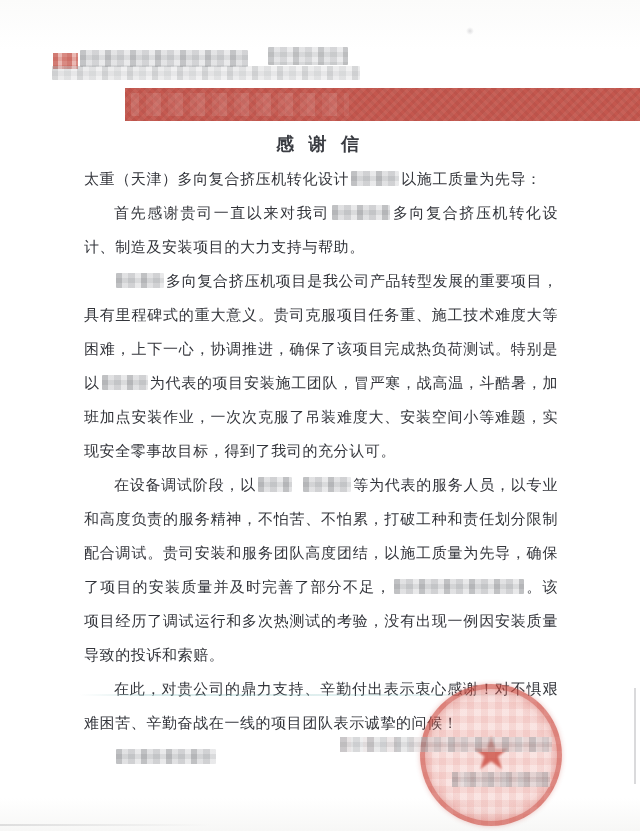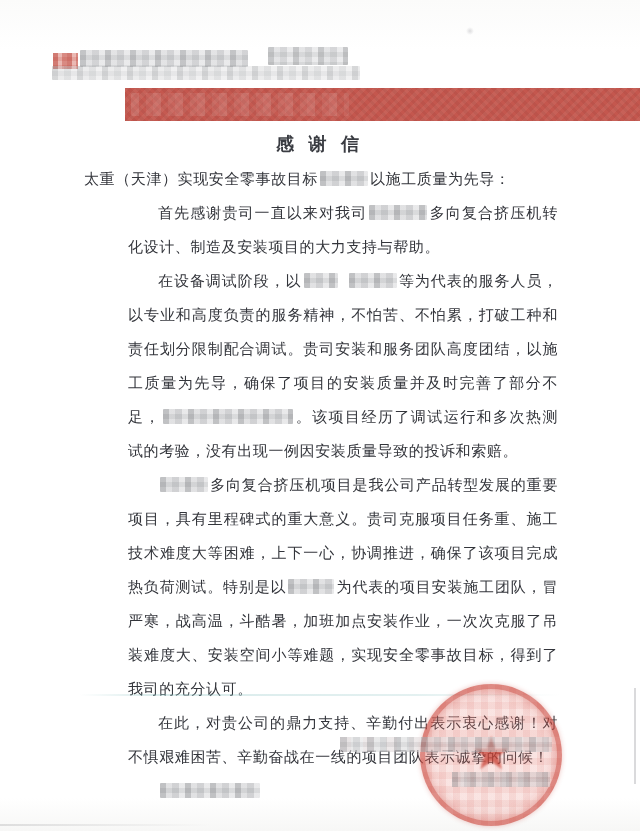--- a/index.html
+++ b/index.html
@@ -142,7 +142,7 @@
   <h1 class="title">感 谢 信</h1>
 
   <div class="body-text">
-    <p><span>太重（天津）实现安全零事故目标</span><span class="blur mosaic w48"></span><span>以施工质量为先导：</span></p>
+    <p><span>太重（天津）多向复合挤压机转化设计</span><span class="blur mosaic w48"></span><span>以施工质量为先导：</span></p>
 
     <p class="indent"><span>首先感谢贵司一直以来对我司</span><span class="blur mosaic w58"></span><span>多向复合挤压机转化设计、制造及安装项目的大力支持与帮助。</span></p>
 

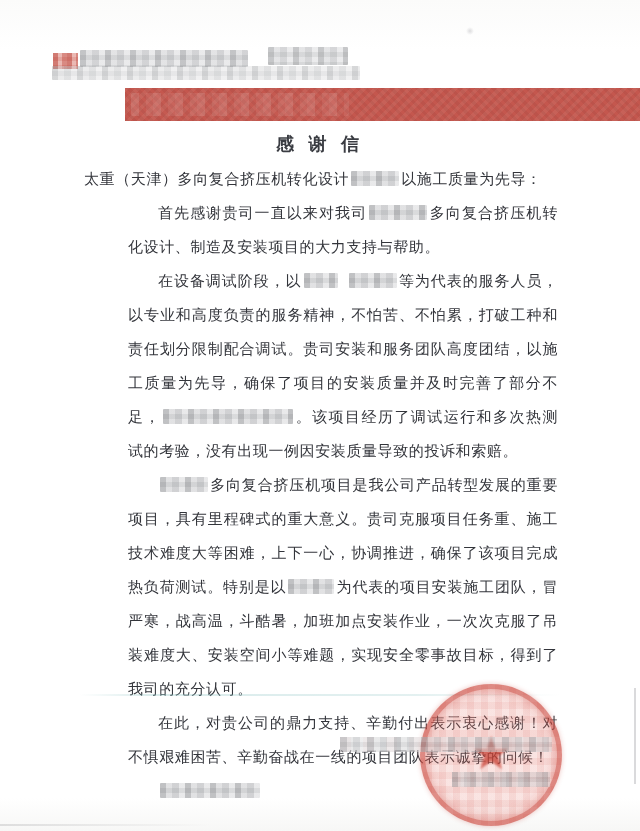--- a/index.html
+++ b/index.html
@@ -63,7 +63,7 @@
     text-align: justify;
   }
   .body-text p { margin: 0; }
-  .body-text p.indent { text-indent: 2em; margin-left: 44px; }
+  .body-text p.indent { text-indent: 2em; }
   .blur {
     display: inline-block; height: 15px; vertical-align: -2px; margin: 0 2px;
   }

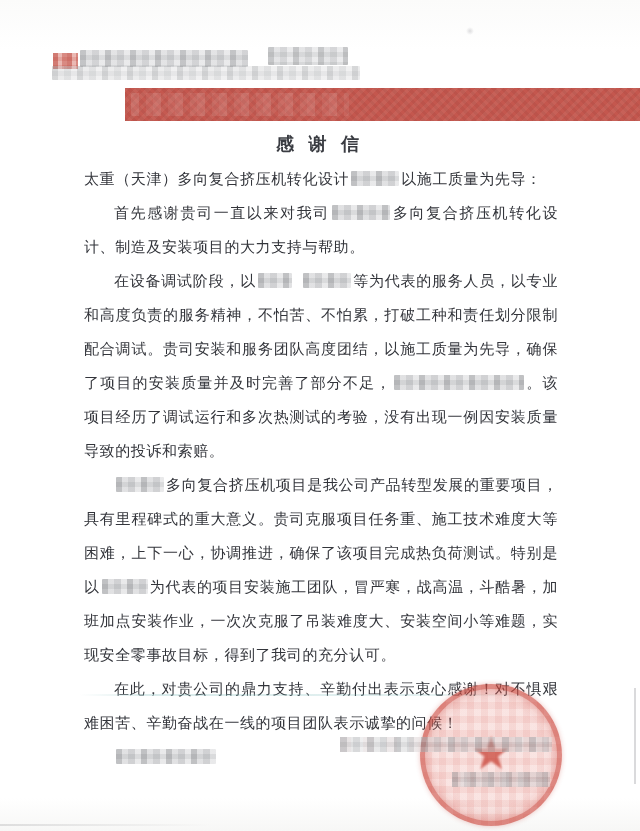--- a/index.html
+++ b/index.html
@@ -146,9 +146,9 @@
 
     <p class="indent"><span>首先感谢贵司一直以来对我司</span><span class="blur mosaic w58"></span><span>多向复合挤压机转化设计、制造及安装项目的大力支持与帮助。</span></p>
 
+    <p class="indent"><span class="blur mosaic w48"></span><span>多向复合挤压机项目是我公司产品转型发展的重要项目，具有里程碑式的重大意义。贵司克服项目任务重、施工技术难度大等困难，上下一心，协调推进，确保了该项目完成热负荷测试。特别是以</span><span class="blur mosaic w46"></span><span>为代表的项目安装施工团队，冒严寒，战高温，斗酷暑，加班加点安装作业，一次次克服了吊装难度大、安装空间小等难题，实现安全零事故目标，得到了我司的充分认可。</span></p>
+
     <p class="indent"><span>在设备调试阶段，以</span><span class="blur mosaic w34 gap-right"></span><span class="blur mosaic w48"></span><span>等为代表的服务人员，以专业和高度负责的服务精神，不怕苦、不怕累，打破工种和责任划分限制配合调试。贵司安装和服务团队高度团结，以施工质量为先导，确保了项目的安装质量并及时完善了部分不足，</span><span class="blur mosaic w130"></span><span>。该项目经历了调试运行和多次热测试的考验，没有出现一例因安装质量导致的投诉和索赔。</span></p>
-
-    <p class="indent"><span class="blur mosaic w48"></span><span>多向复合挤压机项目是我公司产品转型发展的重要项目，具有里程碑式的重大意义。贵司克服项目任务重、施工技术难度大等困难，上下一心，协调推进，确保了该项目完成热负荷测试。特别是以</span><span class="blur mosaic w46"></span><span>为代表的项目安装施工团队，冒严寒，战高温，斗酷暑，加班加点安装作业，一次次克服了吊装难度大、安装空间小等难题，实现安全零事故目标，得到了我司的充分认可。</span></p>
 
     <p class="indent">在此，对贵公司的鼎力支持、辛勤付出表示衷心感谢！对不惧艰难困苦、辛勤奋战在一线的项目团队表示诚挚的问候！</p>
 

